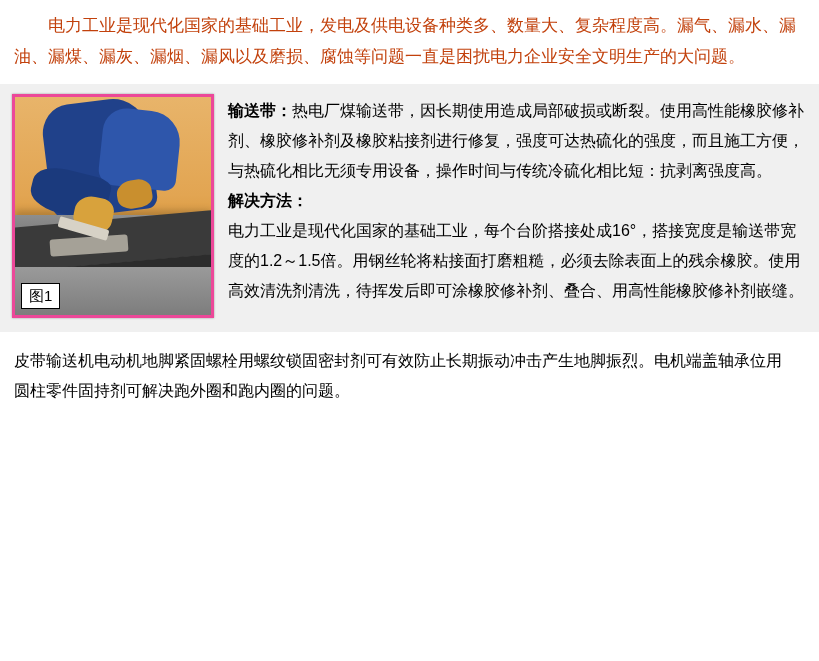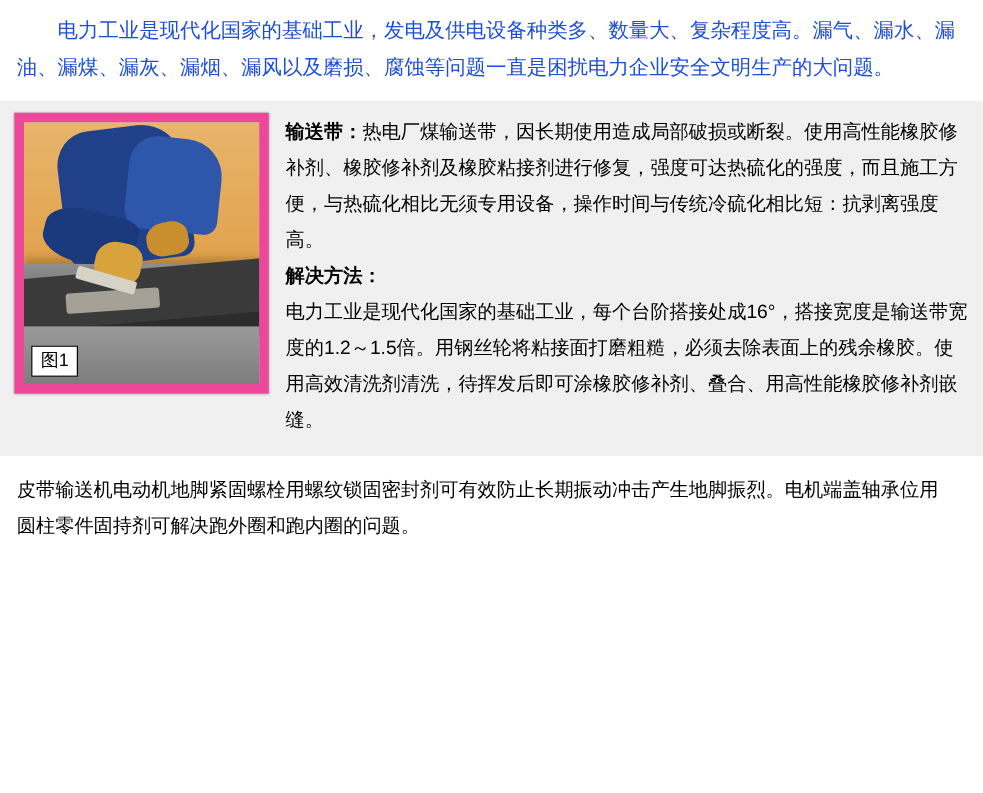--- a/index.html
+++ b/index.html
@@ -27,7 +27,7 @@
     font-size: 17px;
     line-height: 31px;
     text-indent: 2em;
-    color: #1d4ed8;
+    color: #c2410c;
   }
 
   

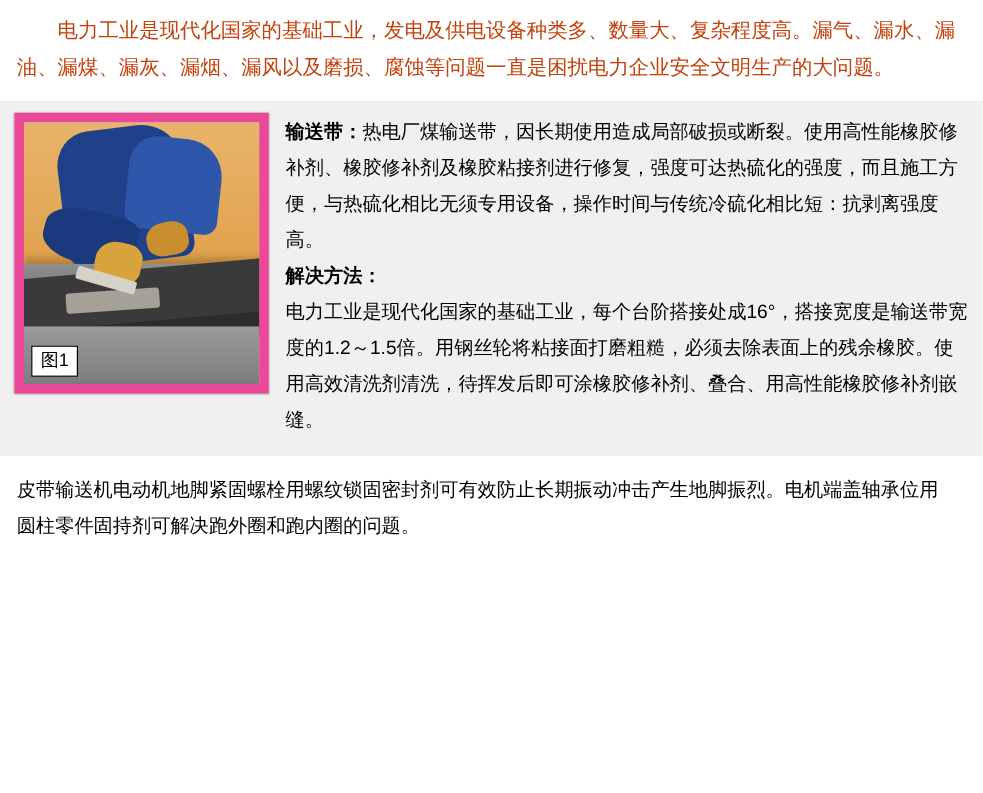--- a/index.html
+++ b/index.html
@@ -43,7 +43,7 @@
   .figure {
     flex: 0 0 auto;
     position: relative;
-    border: 8px solid #ec4899;
+    border: 3px solid #ec4899;
     box-shadow: 0 0 2px rgba(0,0,0,0.35);
     background: #cfcfcf;
     overflow: hidden;

